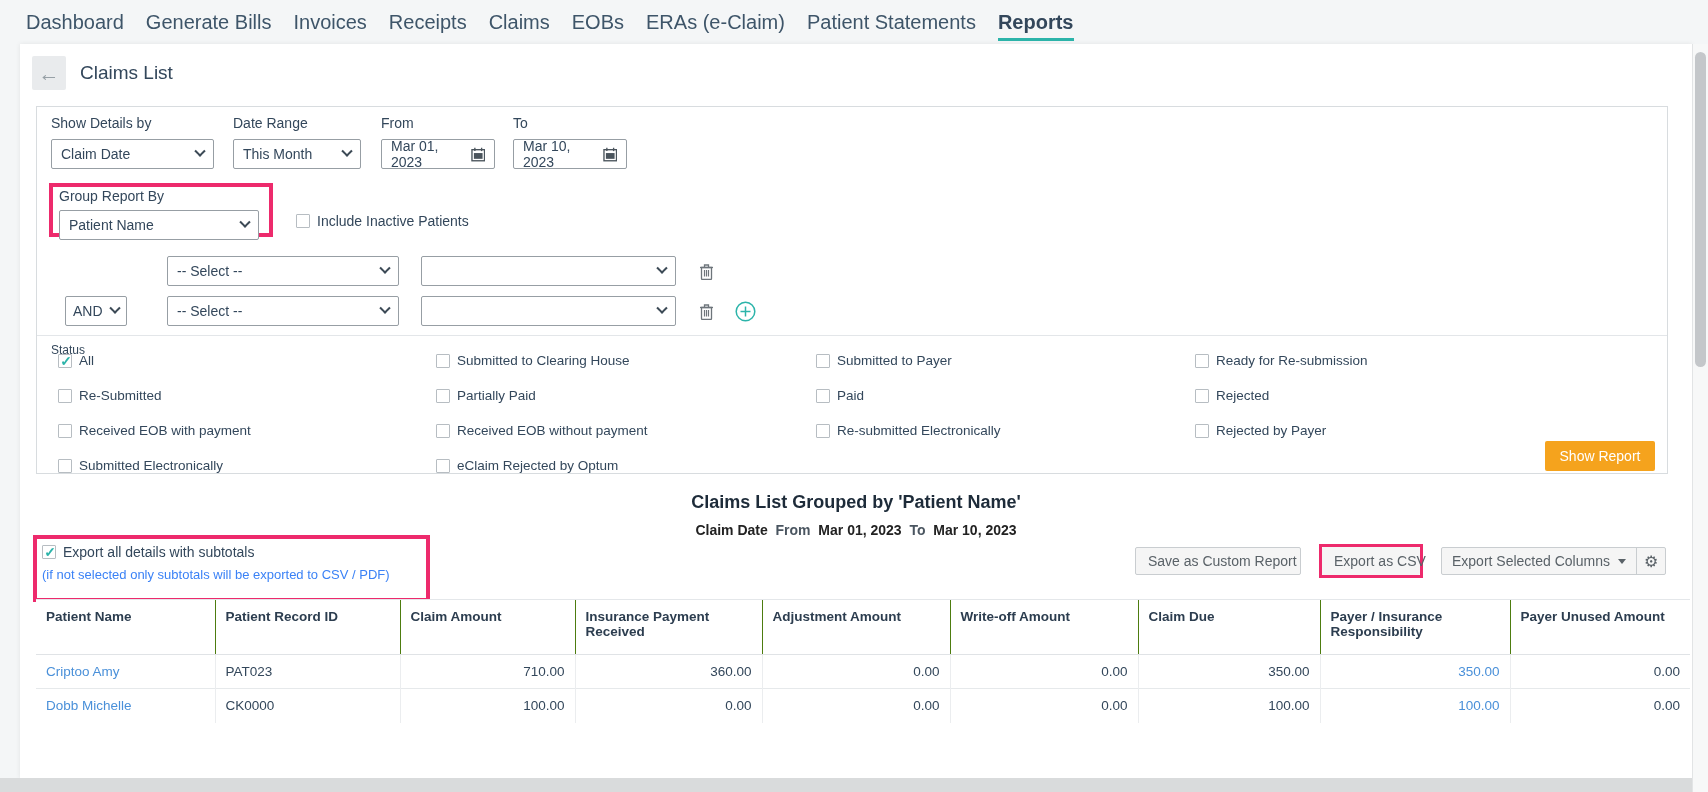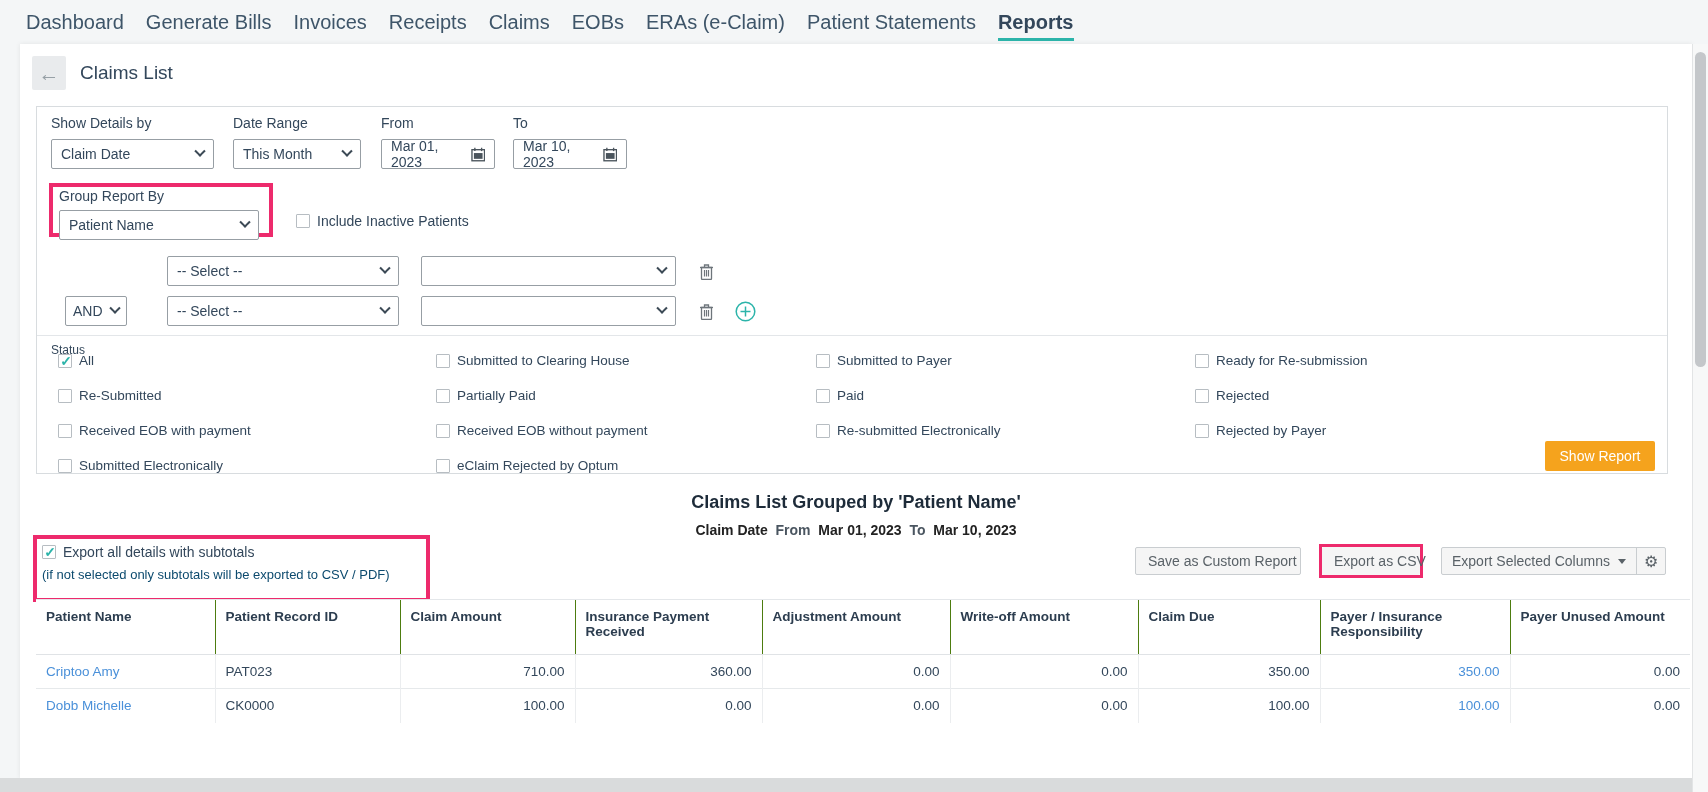--- a/index.html
+++ b/index.html
@@ -60,7 +60,7 @@
   .report-subtitle .m { color:#4a5560; font-weight:600; }
 
   .export-box { position:absolute; left:13px; top:491px; width:397px; height:67px; border:4px solid #ed2a6c; padding:5px 1px 0 5px; background:#fff; }
-  .export-note { margin-top:7px; font-size:13px; color:#0c4a6e; }
+  .export-note { margin-top:7px; font-size:13px; color:#3b82f6; }
   .export-box .cb-label { font-size:14px; }
 
   .actions { position:absolute; top:503px; height:28px; }

